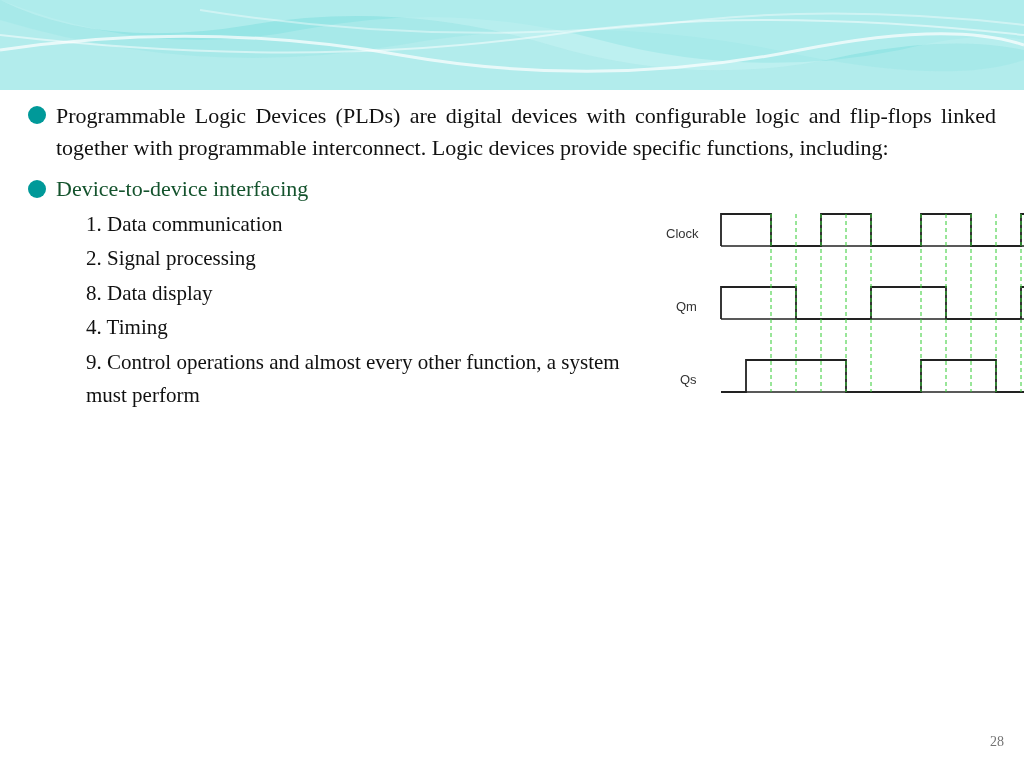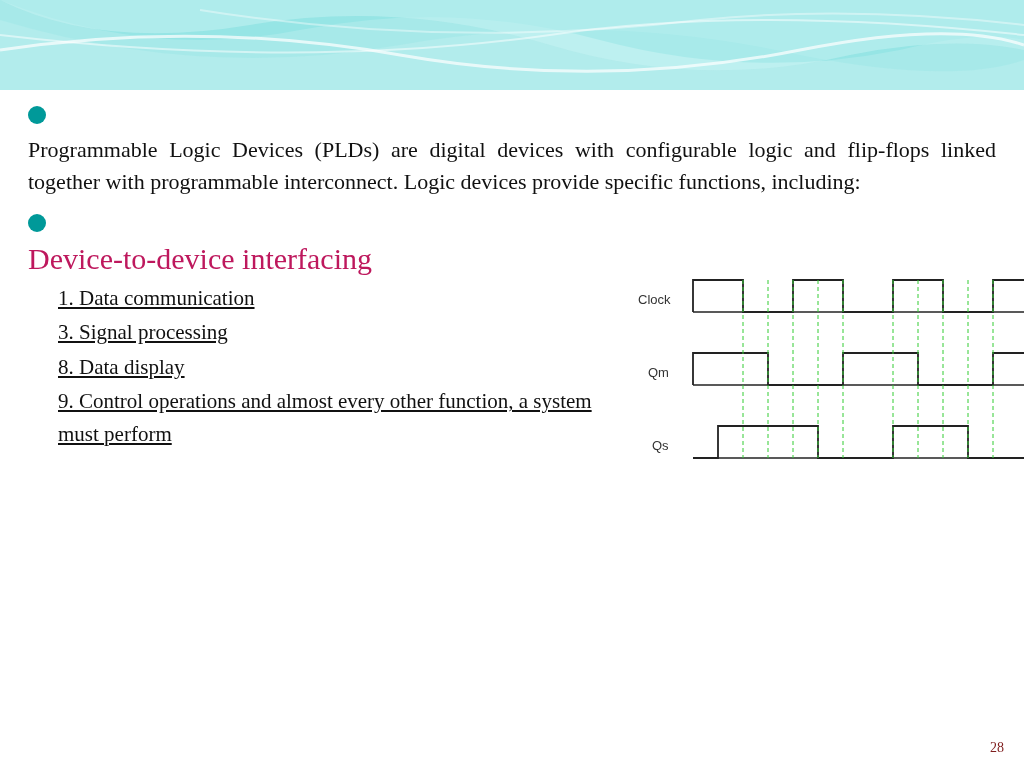--- a/index.html
+++ b/index.html
@@ -55,7 +55,6 @@
       align-items: flex-start;
       gap: 10px;
       margin-bottom: 12px;
-      flex-direction: column;
     }
 
     .bullet-dot {

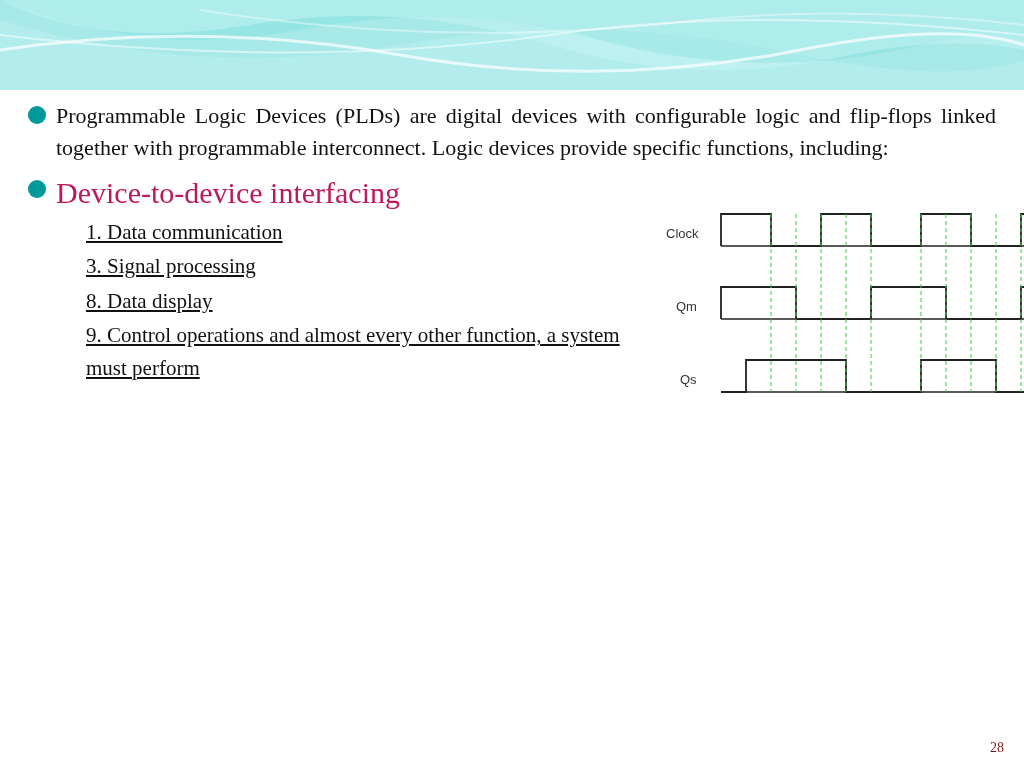--- a/index.html
+++ b/index.html
@@ -146,7 +146,7 @@
       <div class="device-section">
         <div class="device-left">
 
-          <div style="font-size:30px; font-weight:normal; color:#be185d; margin-bottom:6px;">Device-to-device interfacing</div>
+          <div style="font-size:22px; font-weight:normal; color:#14532d; margin-bottom:6px;">Device-to-device interfacing</div>
 
           <div class="device-list">
             <span class="device-list-item">1. Data communication</span>

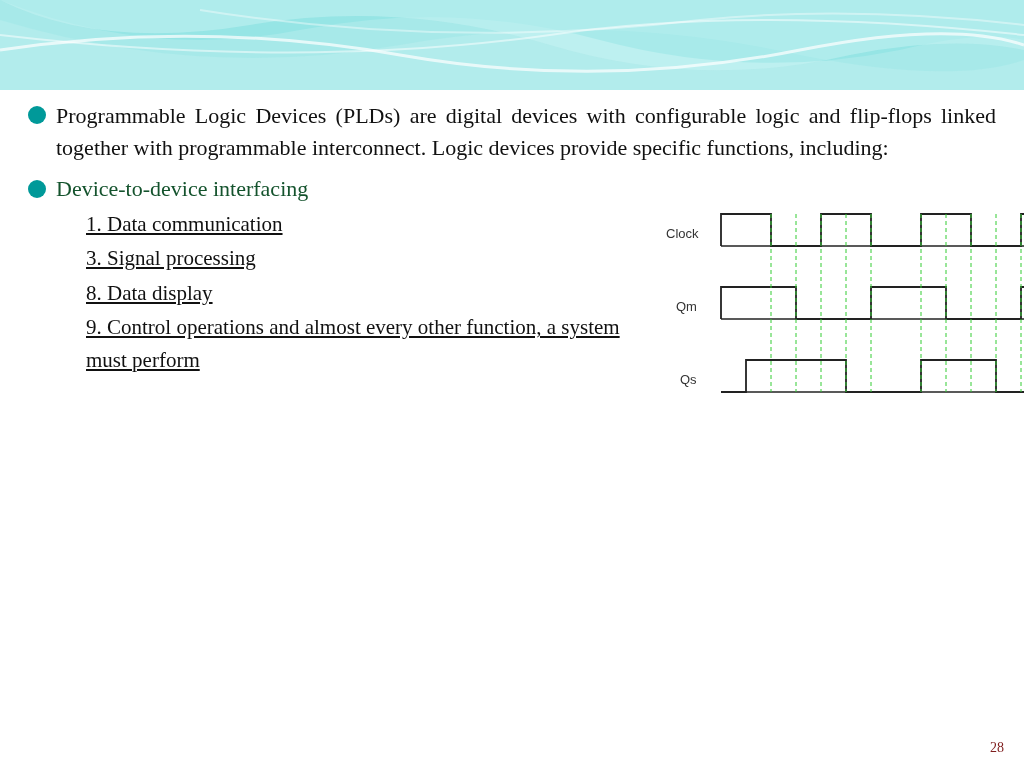--- a/index.html
+++ b/index.html
@@ -96,7 +96,6 @@
     .device-list-item {
       display: block;
       margin-bottom: 2px;
-      text-decoration: underline;
     }
 
     

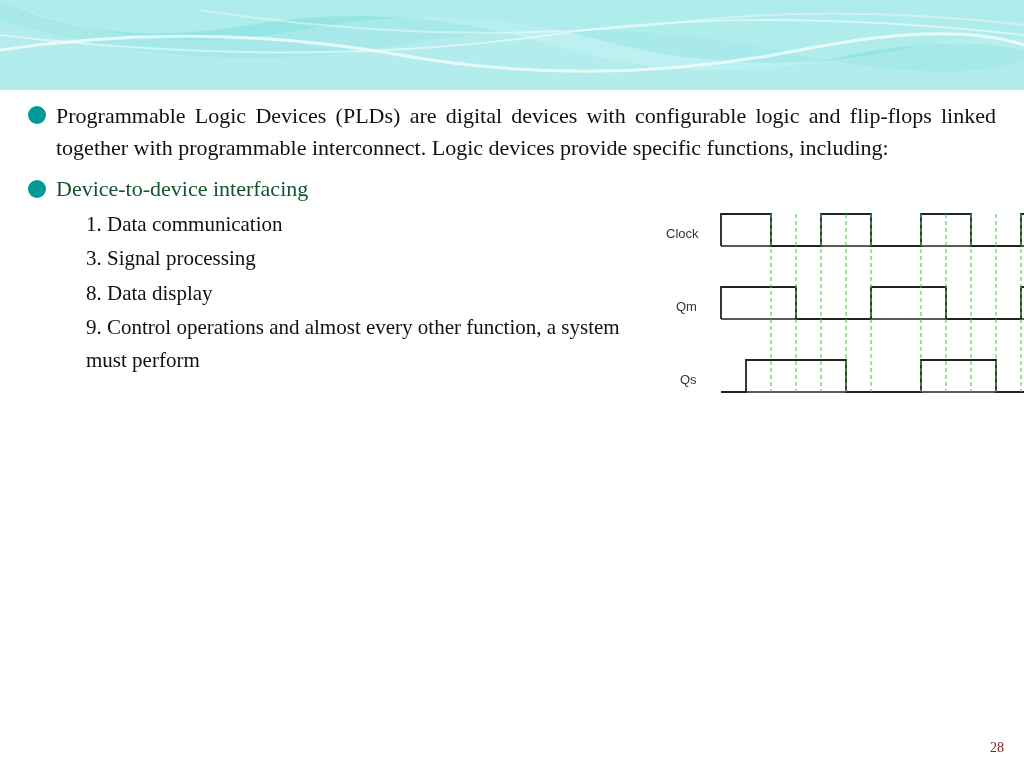--- a/index.html
+++ b/index.html
@@ -149,7 +149,7 @@
 
           <div class="device-list">
             <span class="device-list-item">1. Data communication</span>
-            <span class="device-list-item">3. Signal processing</span>
+            <span class="device-list-item">2. Signal processing</span>
             <span class="device-list-item">8. Data display</span>
             <span class="device-list-item" style="display:block; max-width:550px;">9. Control operations   and almost every other function, a system must perform</span>
           </div>

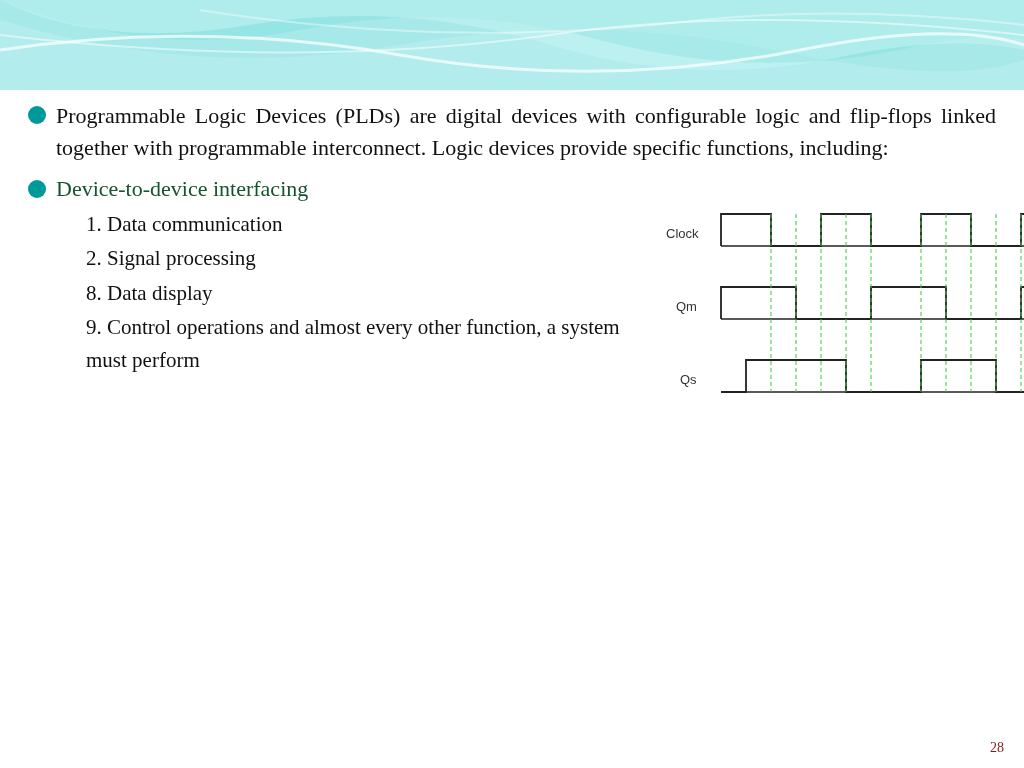--- a/index.html
+++ b/index.html
@@ -151,6 +151,7 @@
             <span class="device-list-item">1. Data communication</span>
             <span class="device-list-item">2. Signal processing</span>
             <span class="device-list-item">8. Data display</span>
+            <span class="device-list-item">4. Timing</span>
             <span class="device-list-item" style="display:block; max-width:550px;">9. Control operations   and almost every other function, a system must perform</span>
           </div>
         </div>

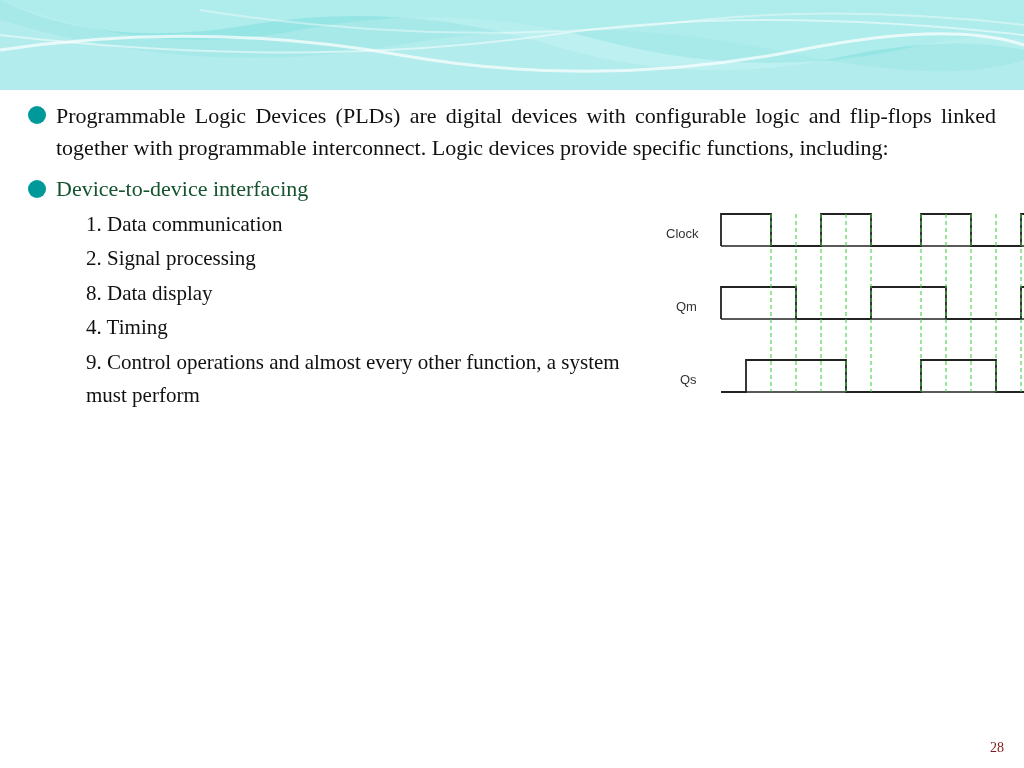--- a/index.html
+++ b/index.html
@@ -31,10 +31,10 @@
     
     .page-number {
       position: absolute;
-      bottom: 12px;
+      bottom: 18px;
       right: 20px;
       font-size: 14px;
-      color: #7f1d1d;
+      color: #737373;
     }
 
     

